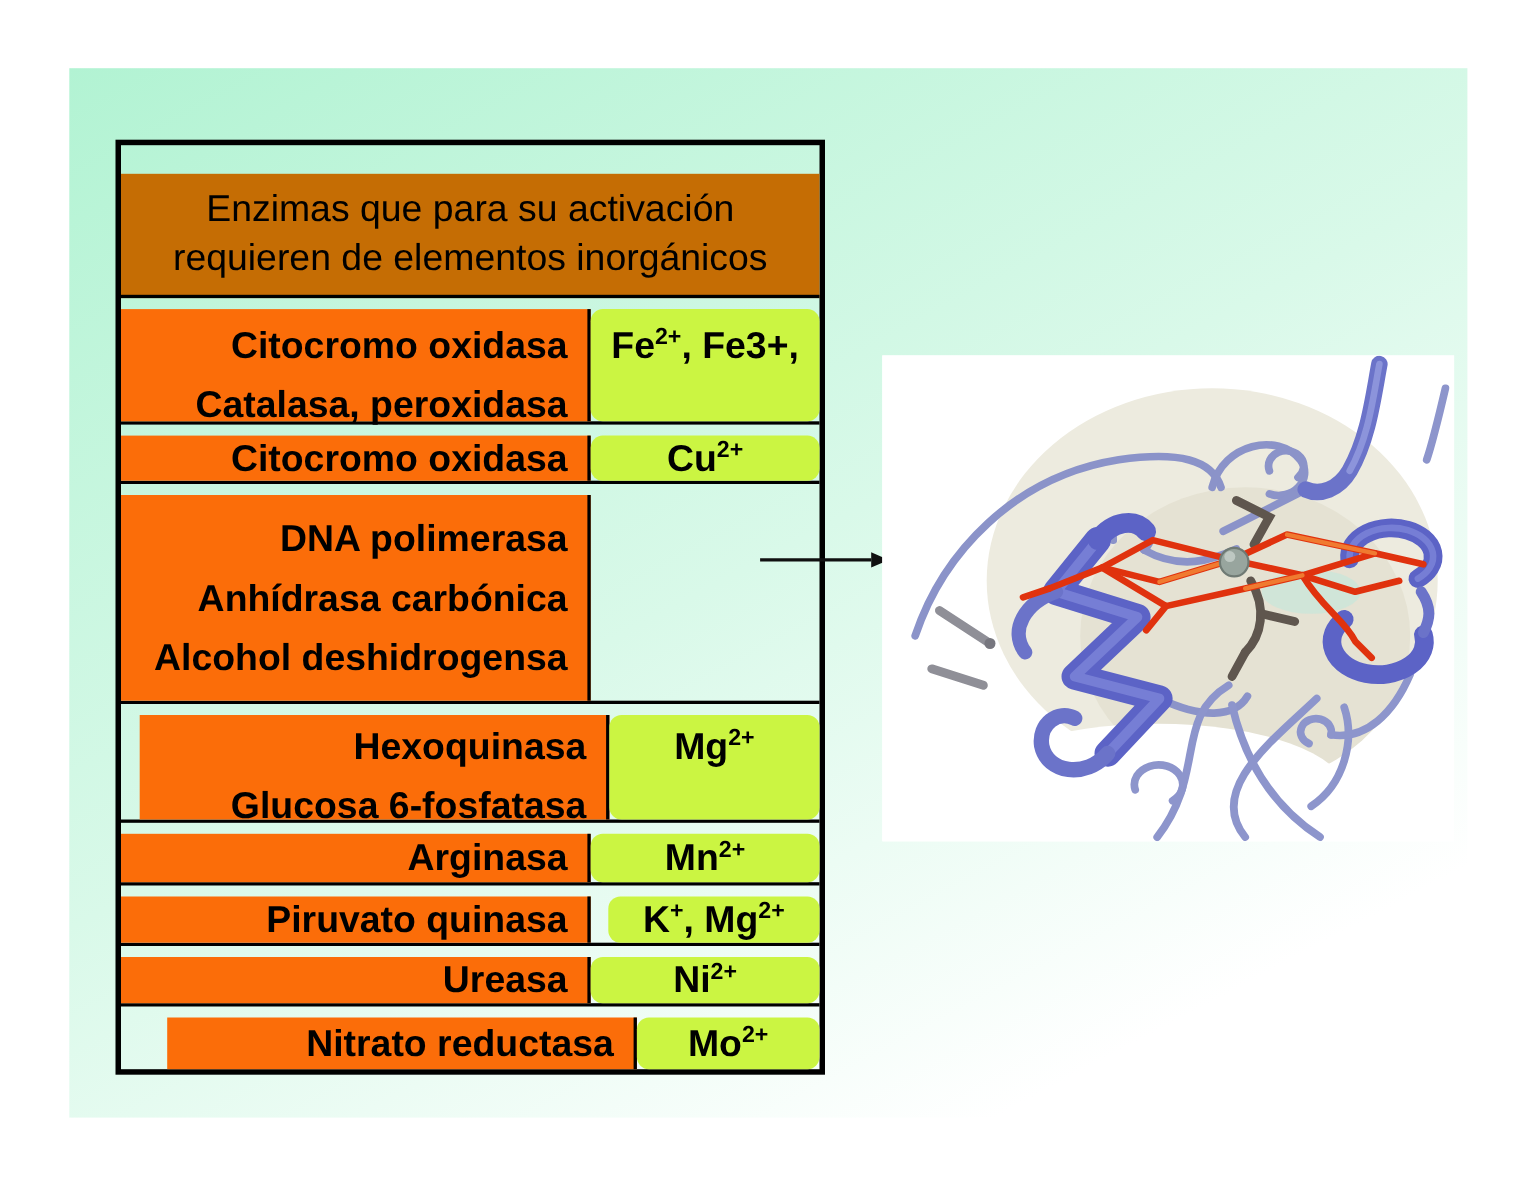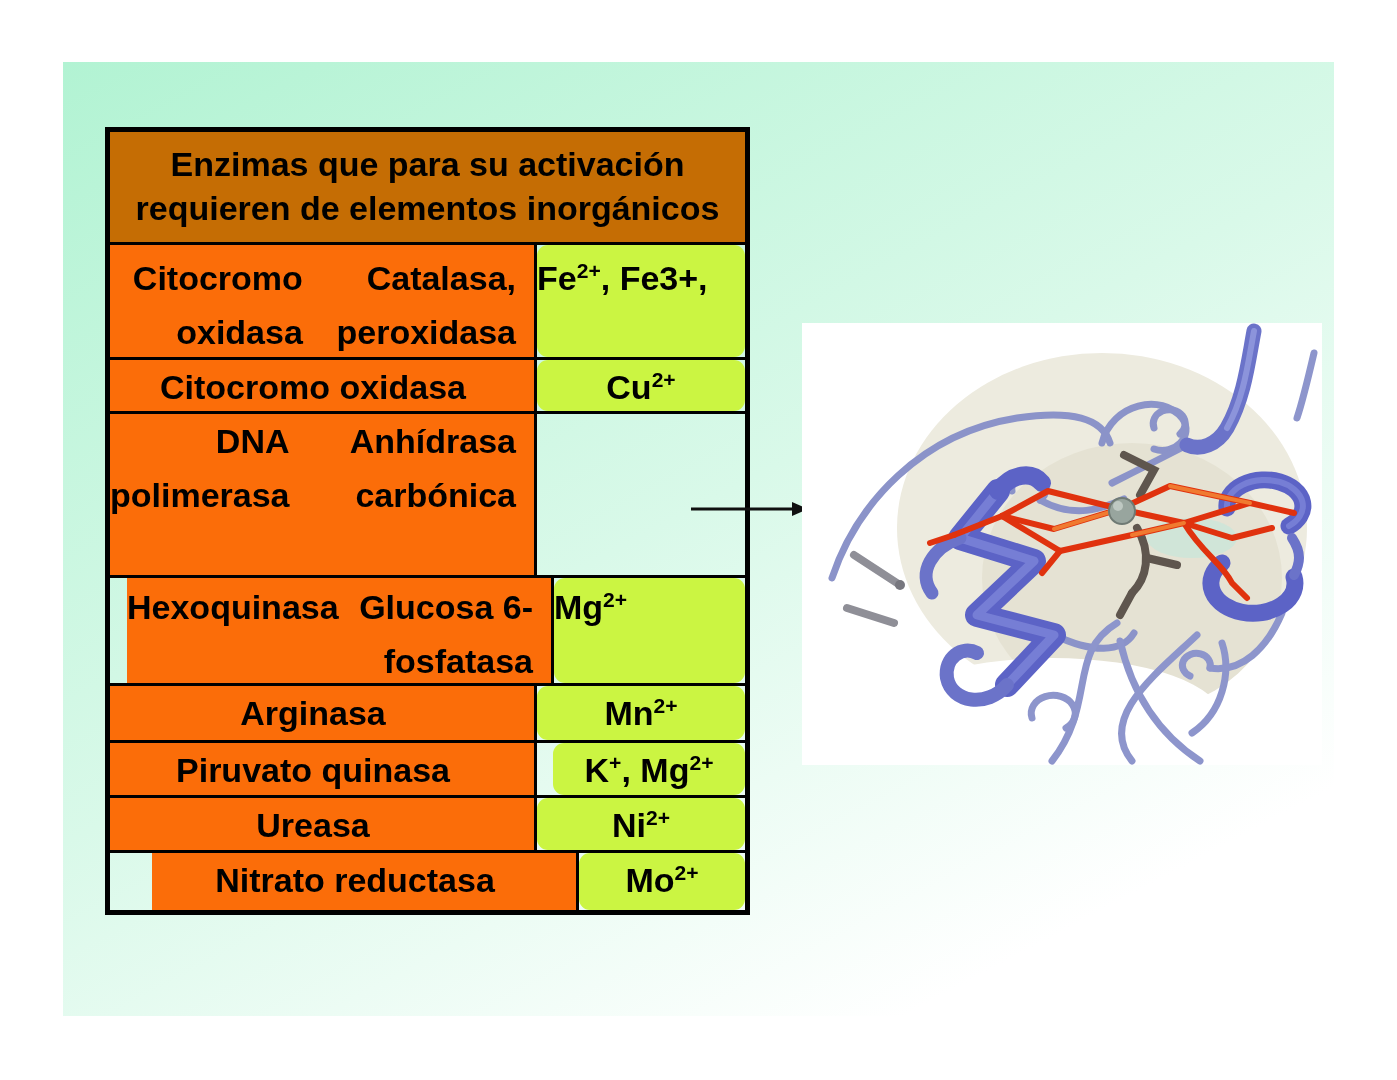--- a/index.html
+++ b/index.html
@@ -26,8 +26,9 @@
     height:113px; box-sizing:border-box;
     background:var(--header_bg,#c56d04);
     border-bottom:3px solid var(--border_color,#000);
-    text-align:center; font-weight:bold; font-size:34px; line-height:44px;
+    text-align:center; font-weight:normal; font-size:34px; line-height:44px;
     padding-top:10px;
+    margin-top:26px;
   }
   .t-row {
     display:flex; box-sizing:border-box;

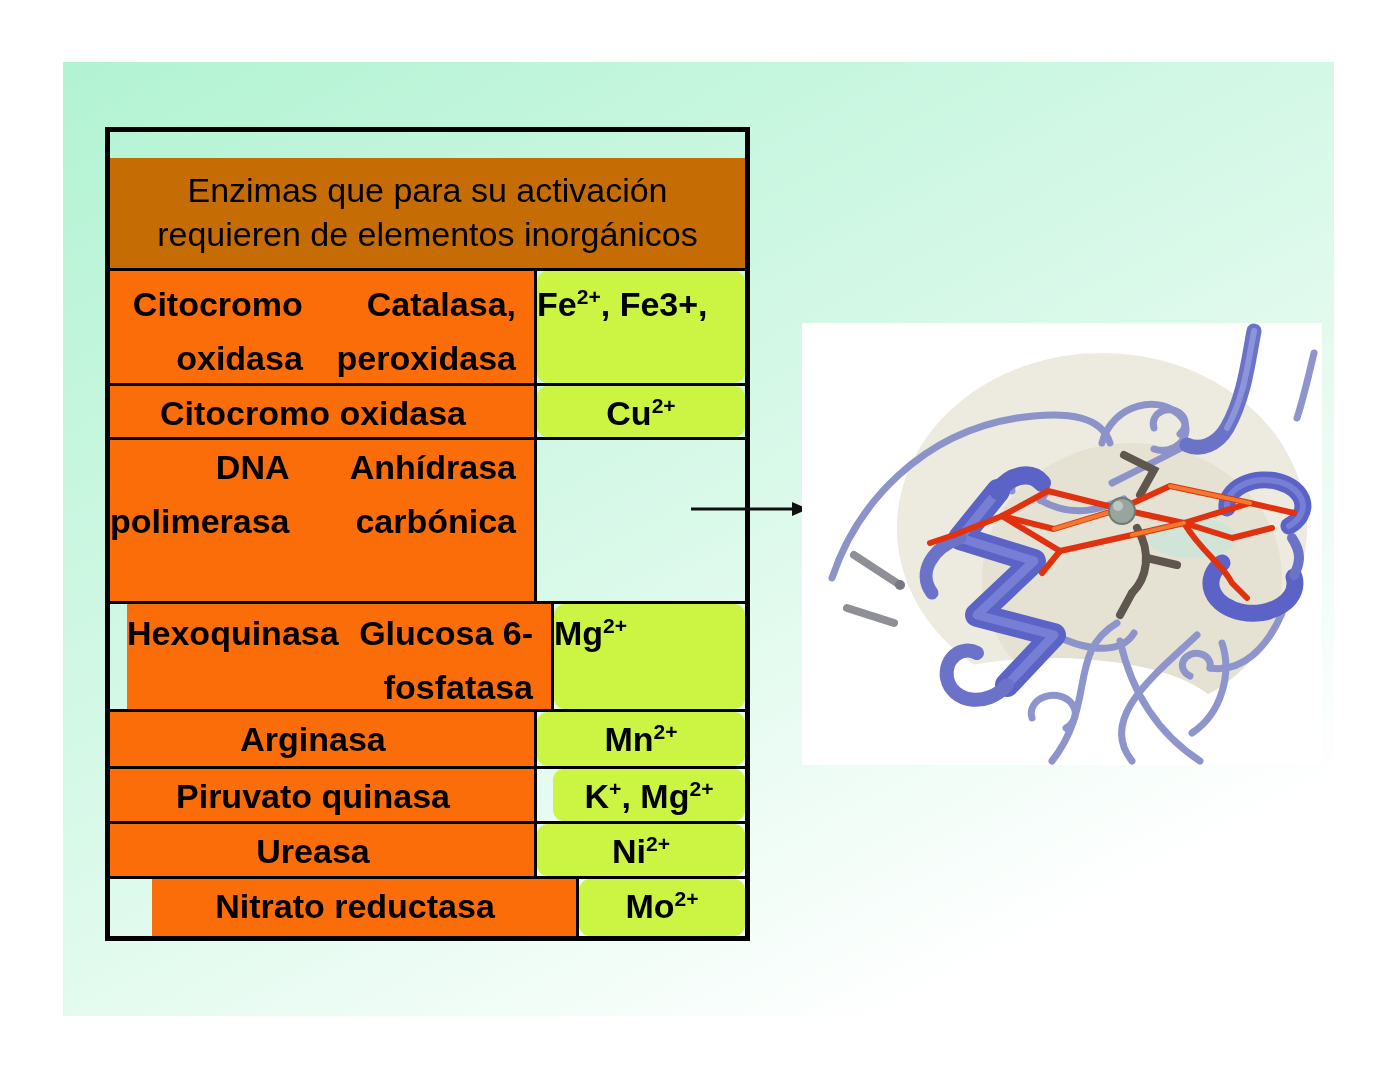--- a/index.html
+++ b/index.html
@@ -35,7 +35,7 @@
     border-bottom:3px solid var(--border_color,#000);
   }
   .t-row.last { border-bottom:none; }
-  .cell { box-sizing:border-box; display:flex; flex-direction:row; }
+  .cell { box-sizing:border-box; display:flex; flex-direction:column;margin-top:10px; }
   .enz {
     width:427px; background:var(--enzyme_bg,#fb6d09);
     border-right:3px solid var(--border_color,#000);

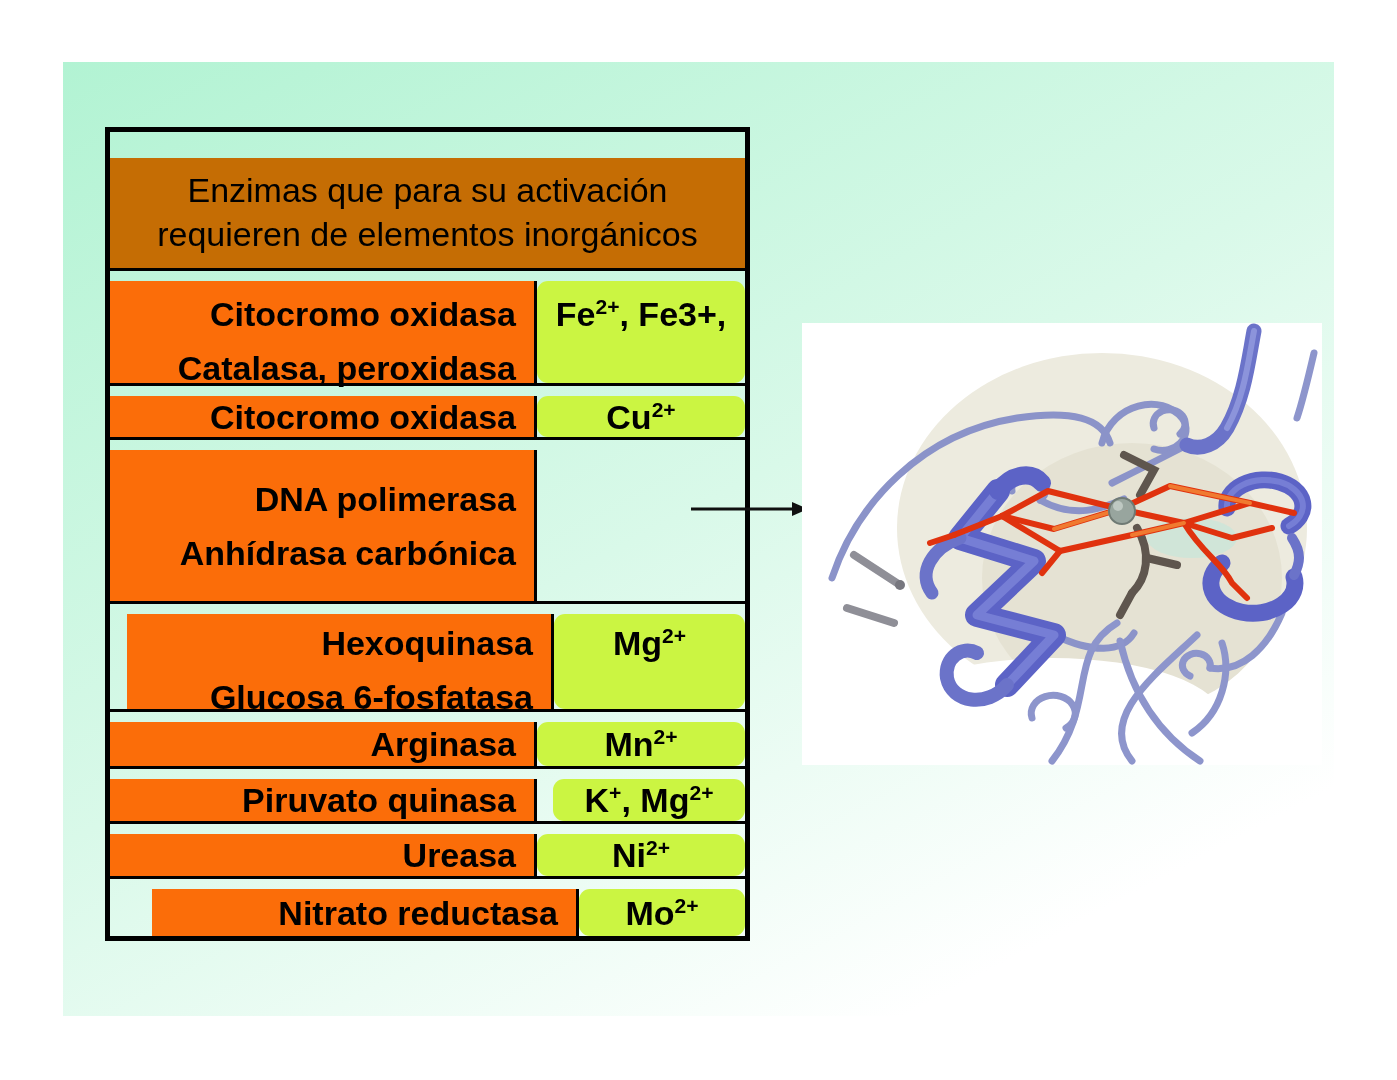--- a/index.html
+++ b/index.html
@@ -52,7 +52,7 @@
   .v-top { justify-content:flex-start; padding-top:6px; }
   .v-top2 { justify-content:flex-start; padding-top:2px; }
   sup { font-size:0.62em; vertical-align:super; line-height:0; }
-  .h-r1 { height:115px; } .h-r2 { height:54px; } .h-r3 { height:164px; }
+  .h-r1 { height:115px; } .h-r2 { height:54px; } .h-r3 { height:200px; }
   .h-r4 { height:108px;padding-left:17px; } .h-r5 { height:57px; } .h-r6 { height:55px;gap:16px; }
   .h-r7 { height:55px; } .h-r8 { height:57px;padding-left:42px; }
   

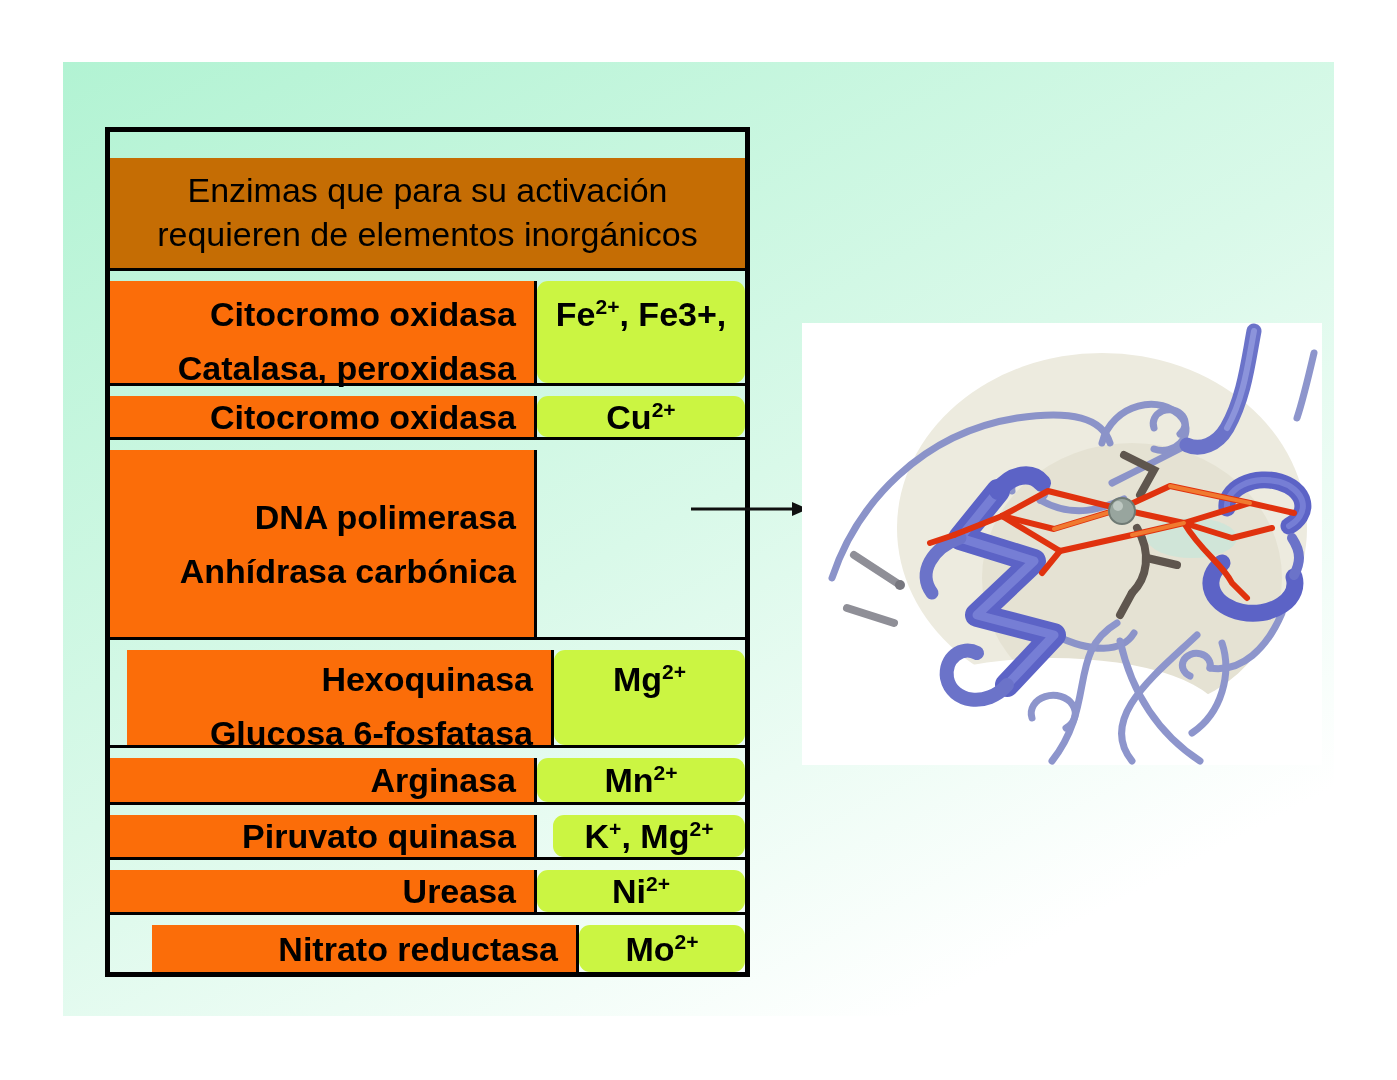--- a/index.html
+++ b/index.html
@@ -97,6 +97,7 @@
       <div class="cell enz">
         <div>DNA polimerasa</div>
         <div>Anhídrasa carbónica</div>
+        <div>Alcohol deshidrogensa</div>
       </div>
     </div>
 

